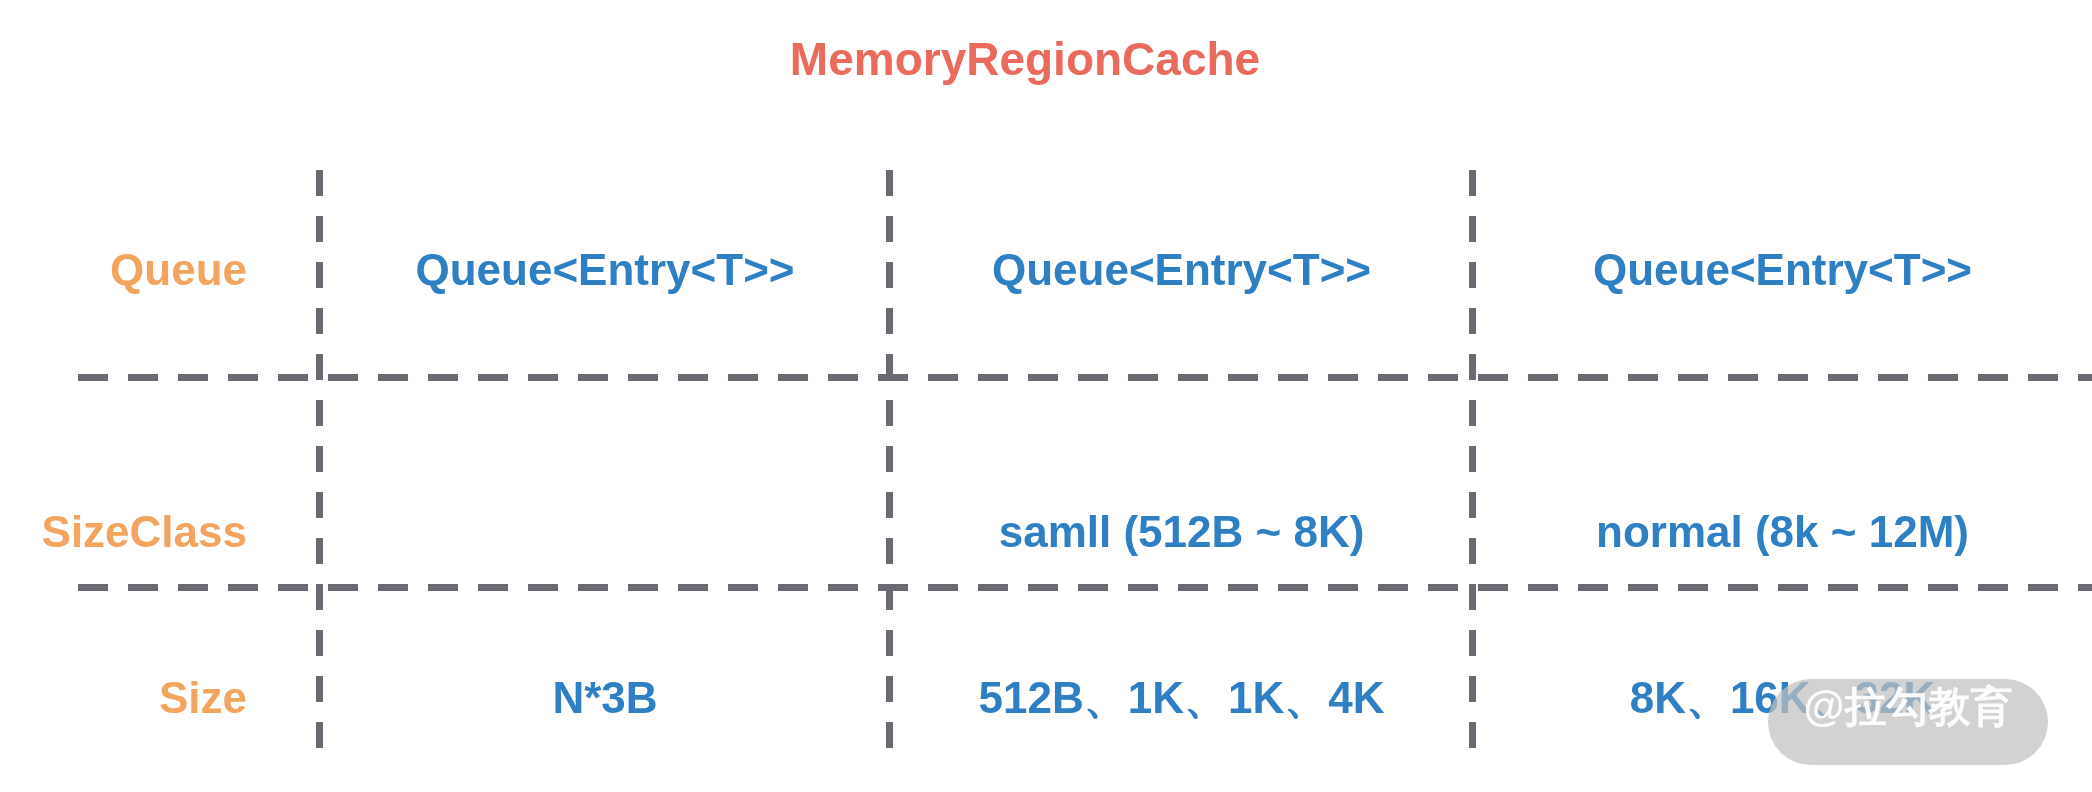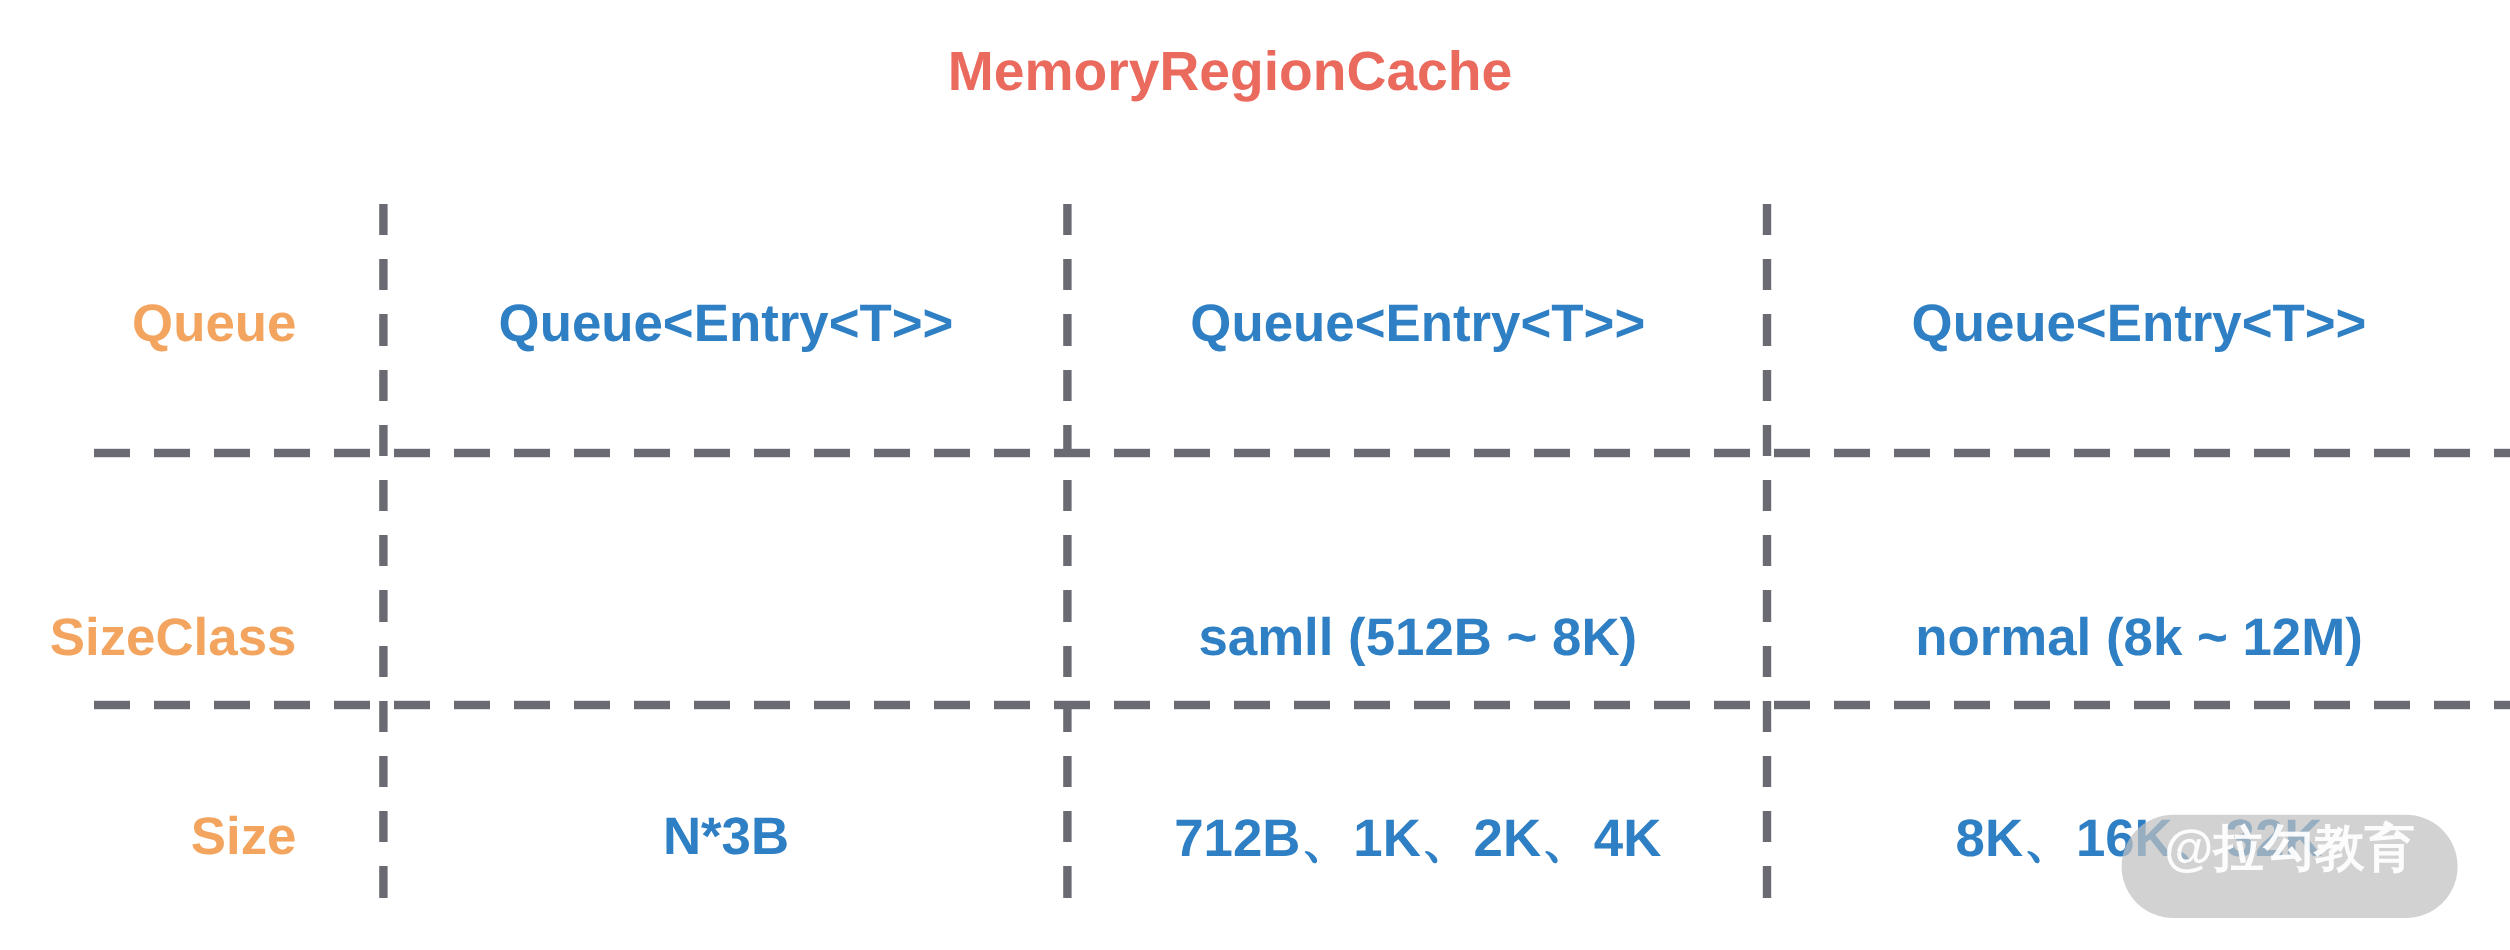--- a/index.html
+++ b/index.html
@@ -93,7 +93,7 @@
 
   <div class="cell rowlabel r3">Size</div>
   <div class="cell r3 c1">N*3B</div>
-  <div class="cell r3 c2">712B、1K、2K、4K</div>
+  <div class="cell r3 c2">512B、1K、1K、4K</div>
   <div class="cell r3 c3">8K、16K、32K</div>
 
   <div class="watermark">

